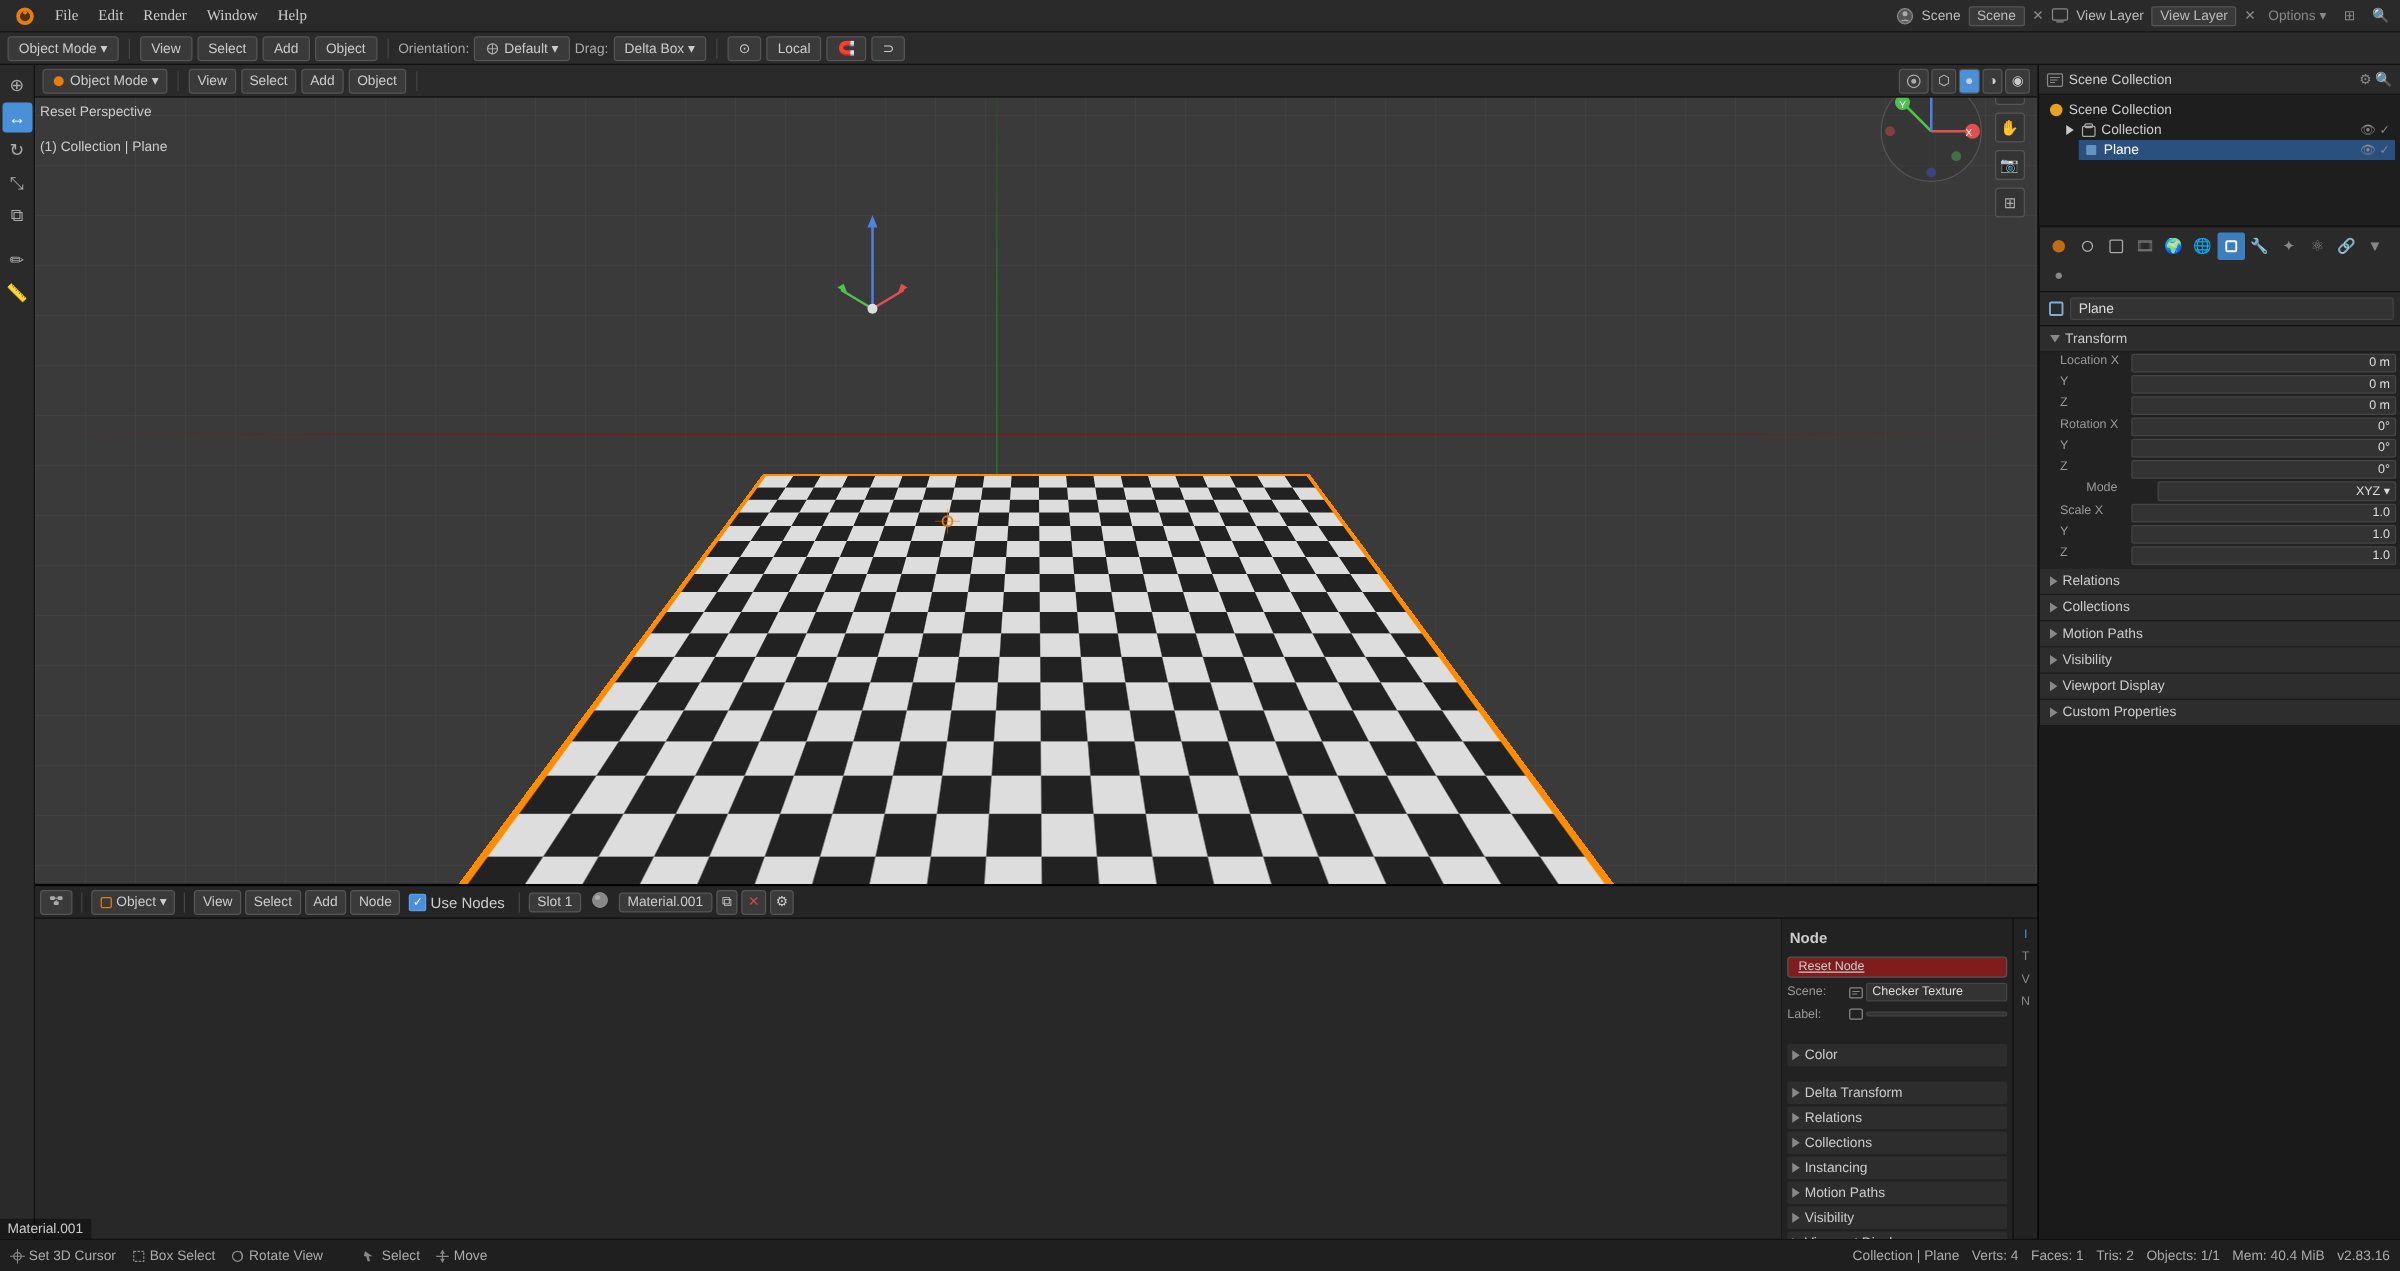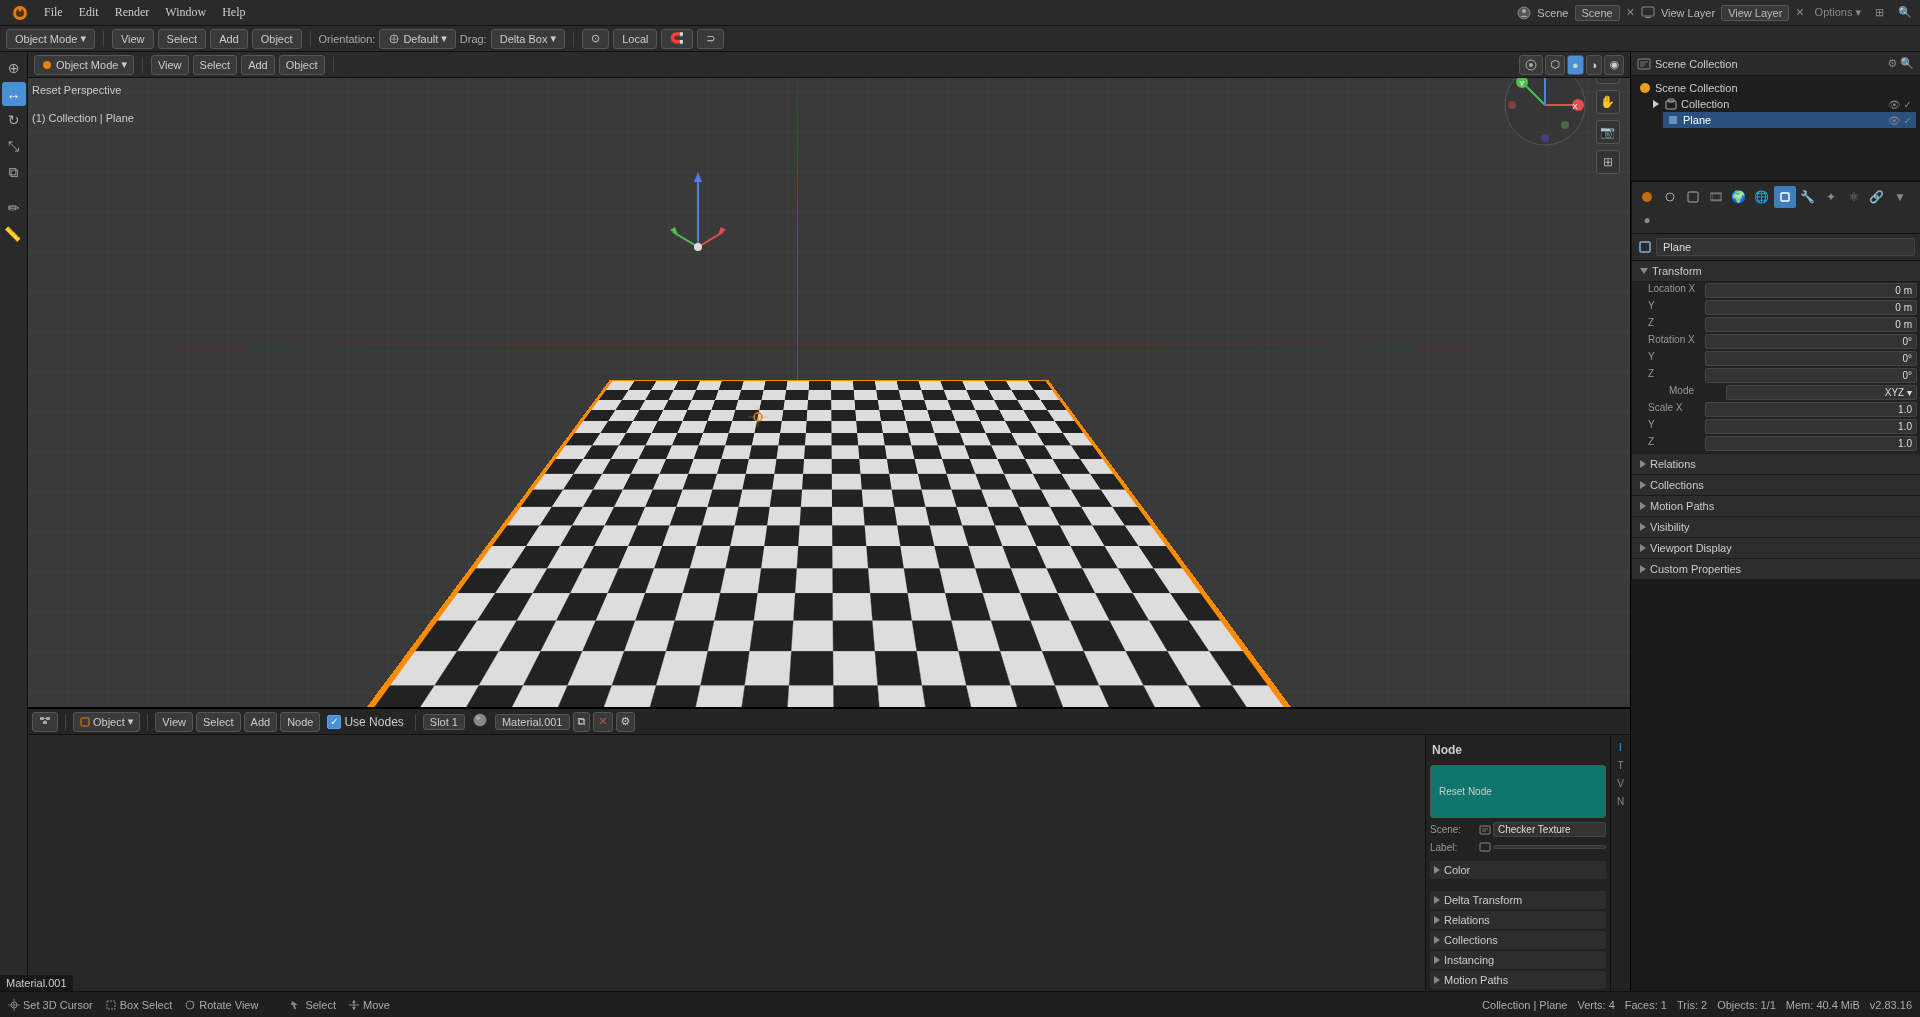--- a/index.html
+++ b/index.html
@@ -240,15 +240,16 @@
       font-size: 10px;
     }
     .nr-btn {
-      background: #0f766e;
+      background: #7f1d1d;
       border: 1px solid #555;
       border-radius: 3px;
       color: #ccc;
-      padding: 20px 8px;
+      padding: 2px 8px;
       cursor: pointer;
       font-size: 10px;
       width: 100%;
       margin: 2px 0;
+      text-decoration: underline;
     }
 
     

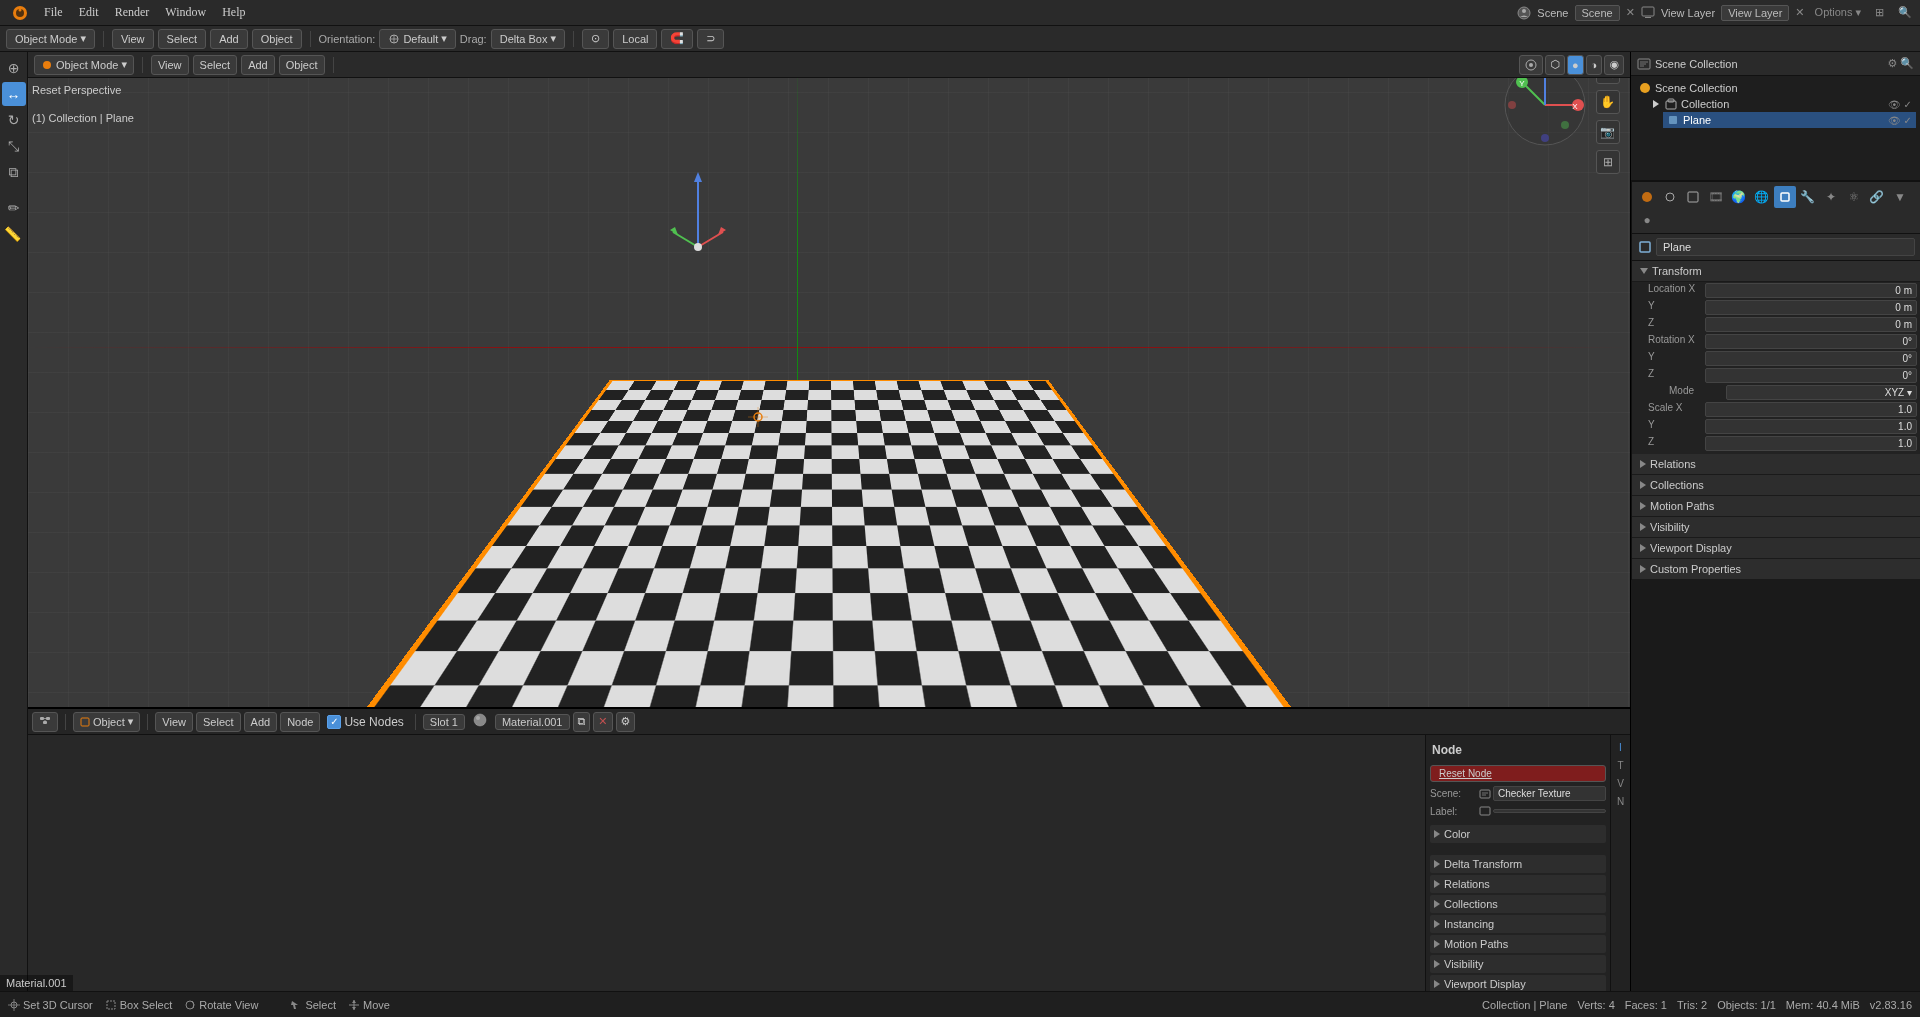--- a/index.html
+++ b/index.html
@@ -843,7 +843,7 @@
               </div>
             </div>
 
-            <div class="nr-section" style="margin-top:6px;">
+            <div class="nr-section" style="margin-top:16px;">
               <div class="nr-header">
                 <div class="tri-right"></div>
                 <span>Color</span>

